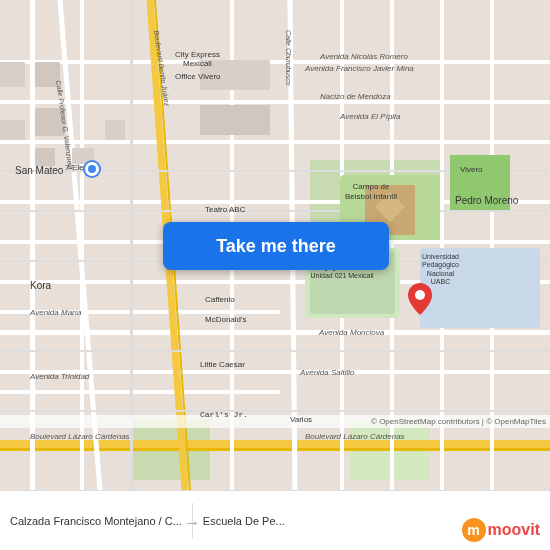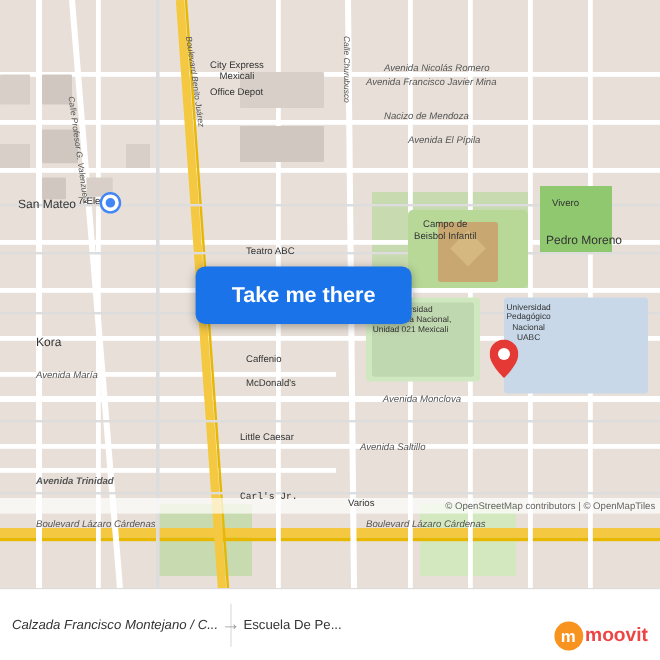--- a/index.html
+++ b/index.html
@@ -278,7 +278,7 @@
   <div class="map-label road" style="top:432px; left:305px;">Boulevard Lázaro Cárdenas</div>
 
   <div class="map-label poi" style="top:50px; left:175px; text-align:center;">City Express<br>Mexicali</div>
-  <div class="map-label poi" style="top:72px; left:175px;">Office Depot</div>
+  <div class="map-label poi" style="top:72px; left:175px;">Office Vivero</div>
   <div class="map-label poi" style="top:163px; left:65px;">7-Eleven</div>
   <div class="map-label poi" style="top:205px; left:205px;">Teatro ABC</div>
   <div class="map-label poi" style="top:182px; left:345px; text-align:center; line-height:1.2;">Campo de<br>Beisbol Infantil</div>

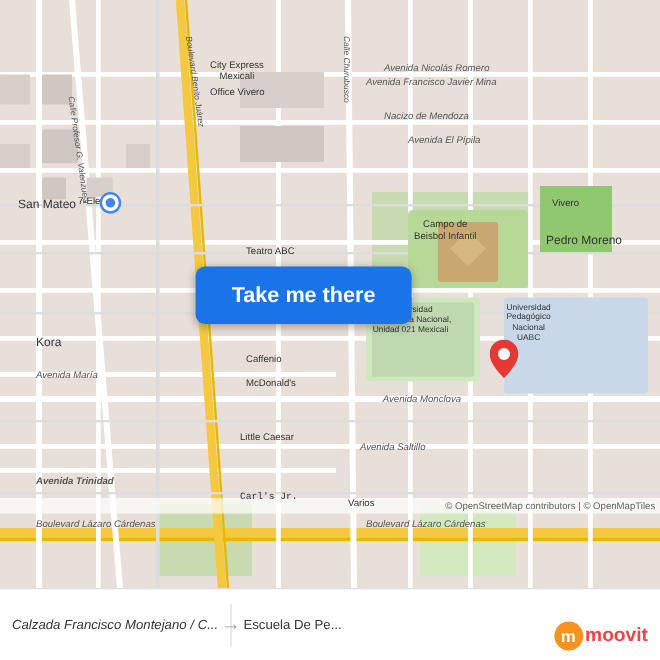--- a/index.html
+++ b/index.html
@@ -33,7 +33,7 @@
       position: absolute;
       top: 222px;
       left: 163px;
-      width: 180px;
+      width: 226px;
       height: 48px;
       background: #1a73e8;
       color: white;

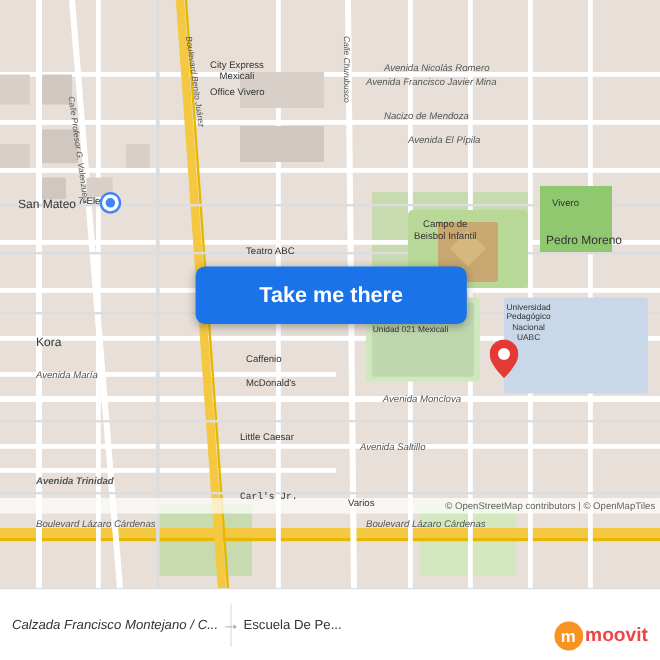--- a/index.html
+++ b/index.html
@@ -270,7 +270,7 @@
   <div class="map-label large" style="top:280px; left:30px;">Kora</div>
 
   <div class="map-label road" style="top:308px; left:30px;">Avenida María</div>
-  <div class="map-label road" style="top:396px; left:30px;font-weight:bold;">Avenida Trinidad</div>
+  <div class="map-label road" style="top:372px; left:30px;">Avenida Trinidad</div>
   <div class="map-label road" style="top:328px; left:300px;margin-left:19px;">Avenida Monclova</div>
   <div class="map-label road" style="top:368px; left:300px;">Avenida Saltillo</div>
 

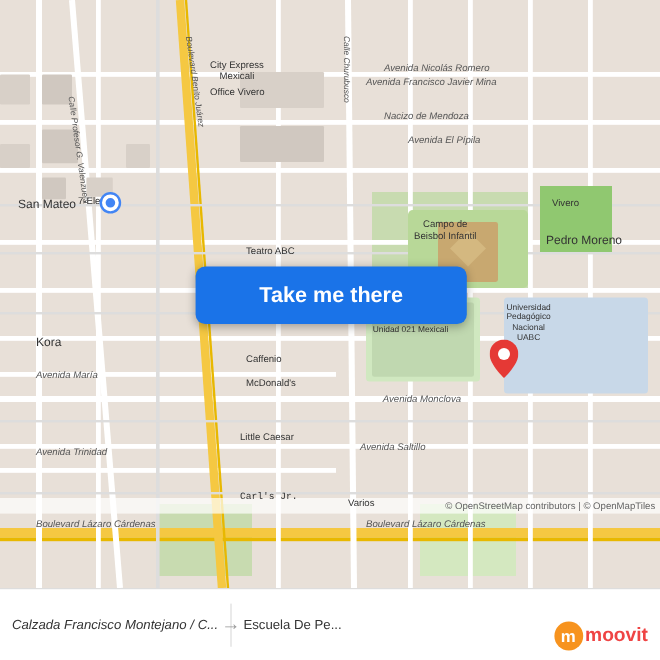--- a/index.html
+++ b/index.html
@@ -146,7 +146,6 @@
       flex-direction: column;
       gap: 2px;
       max-width: 260px;
-      font-style: italic;
     }
 
     .bottom-label {

